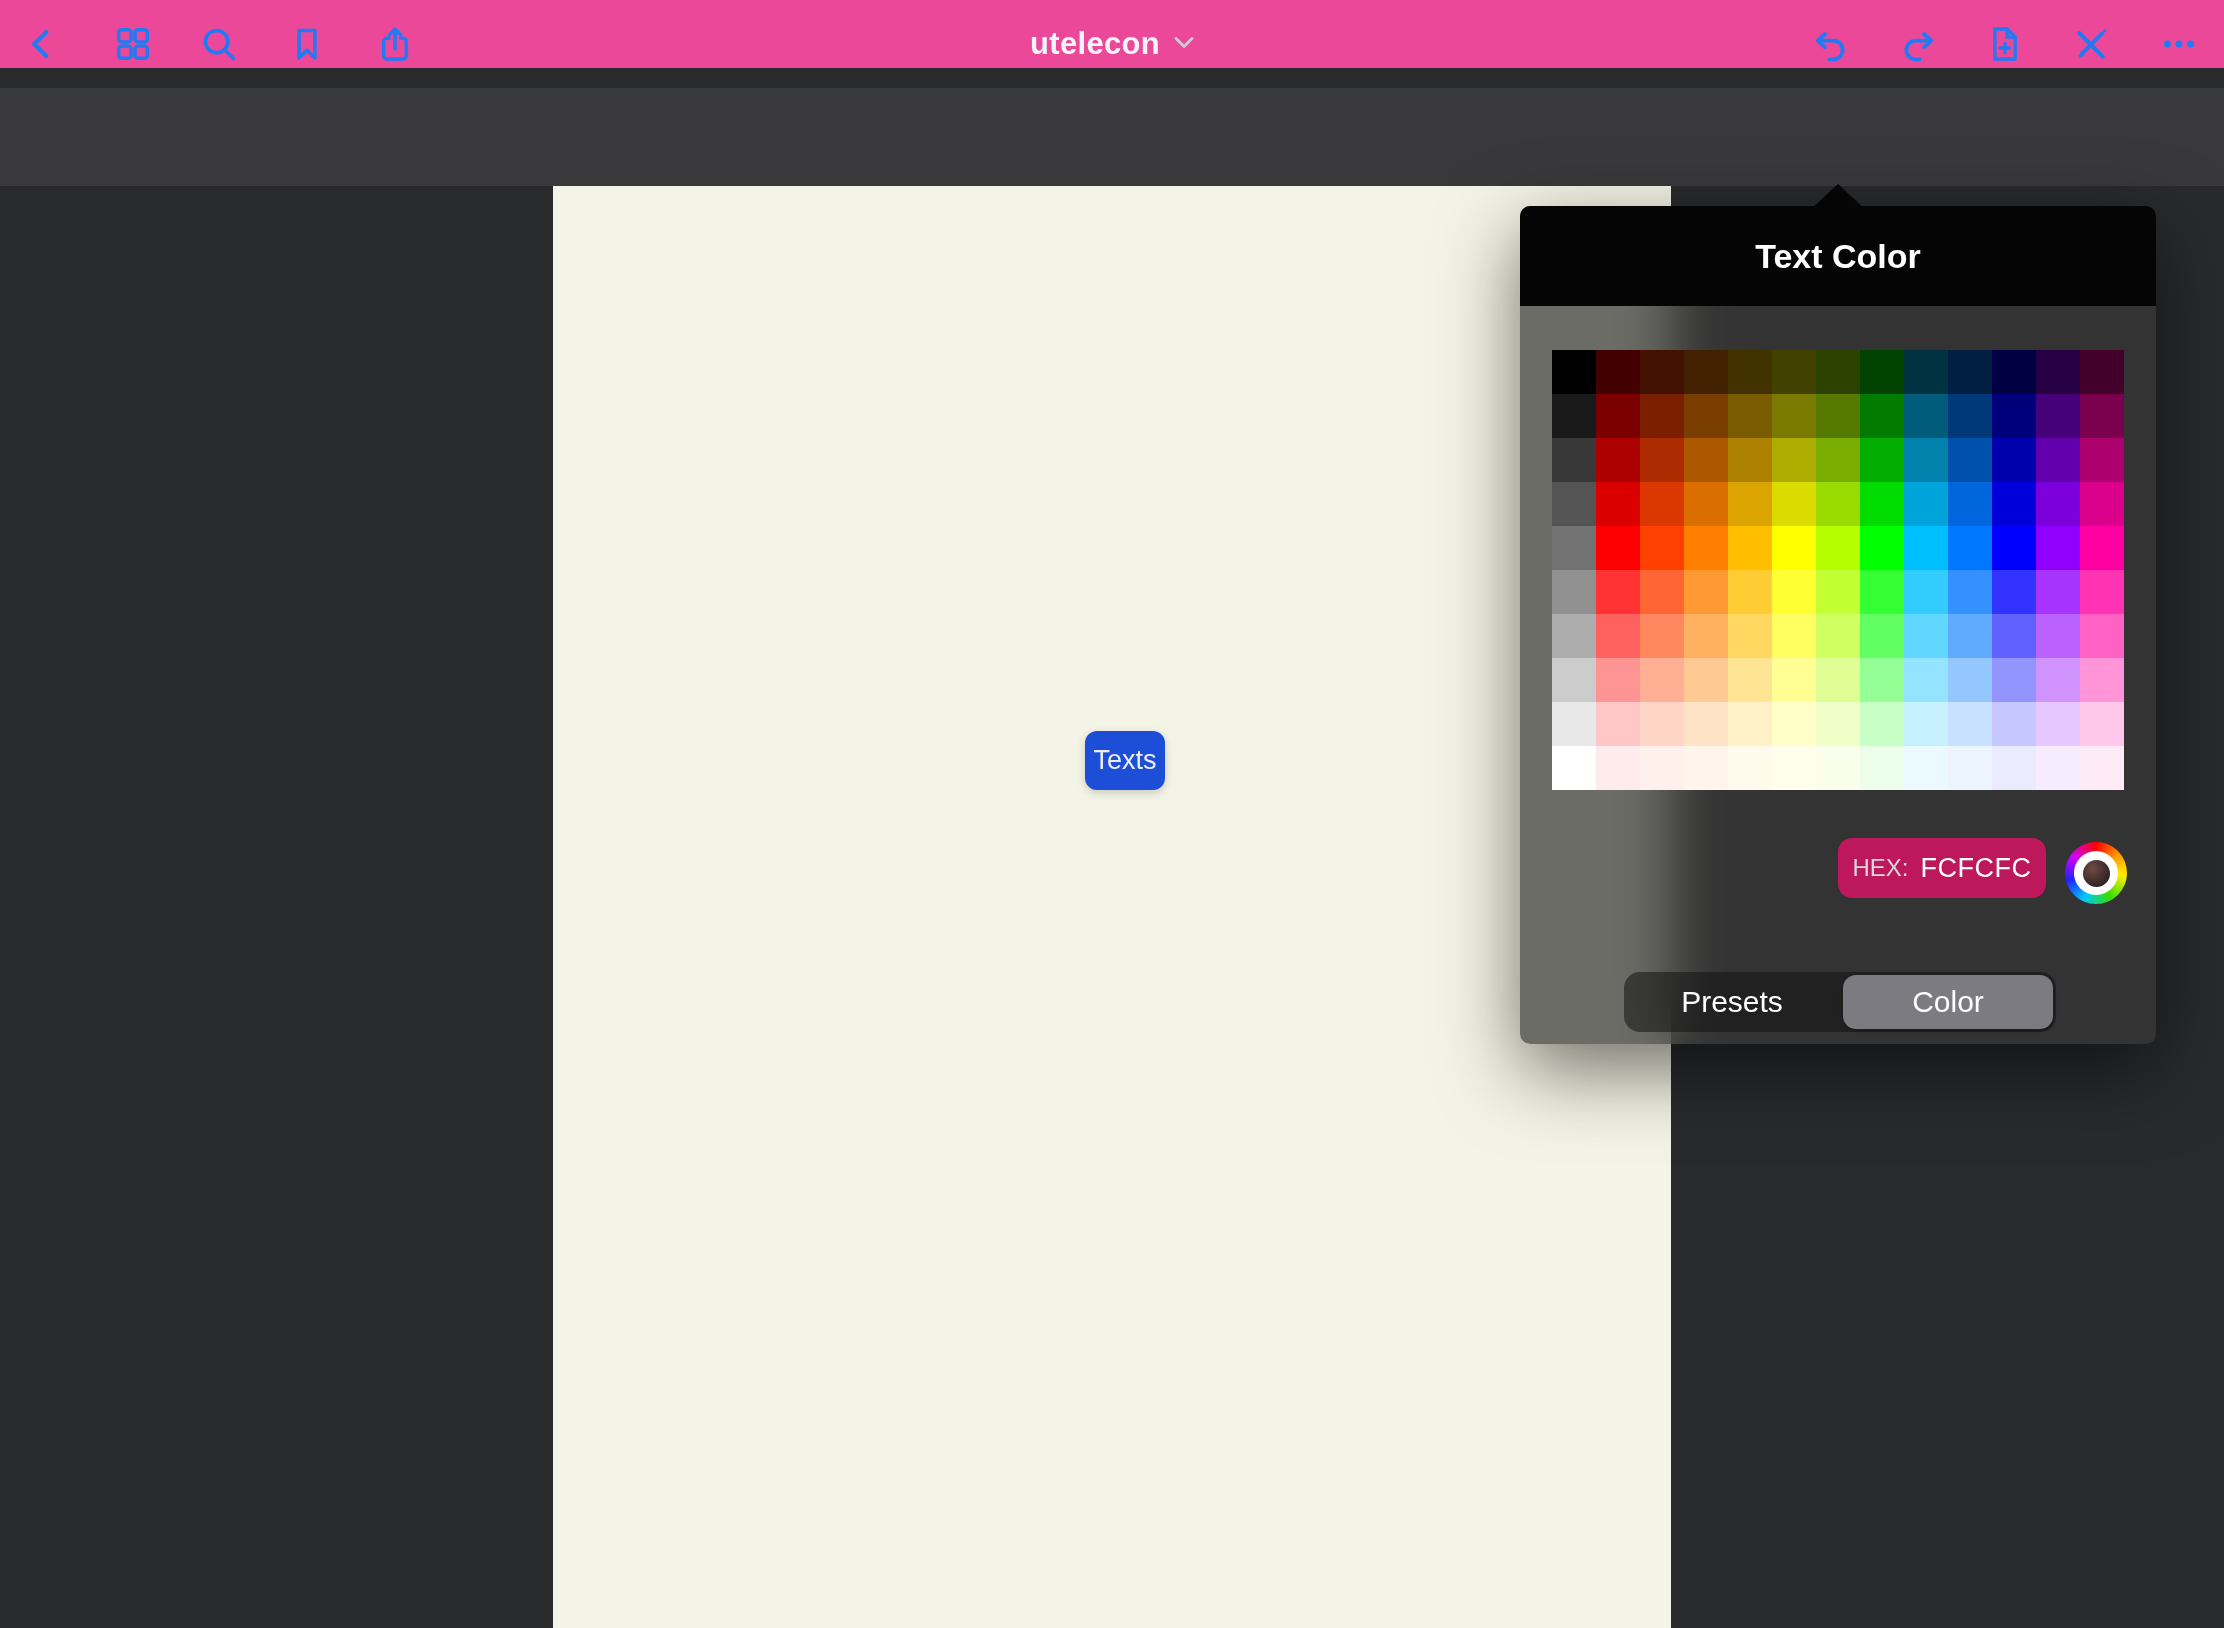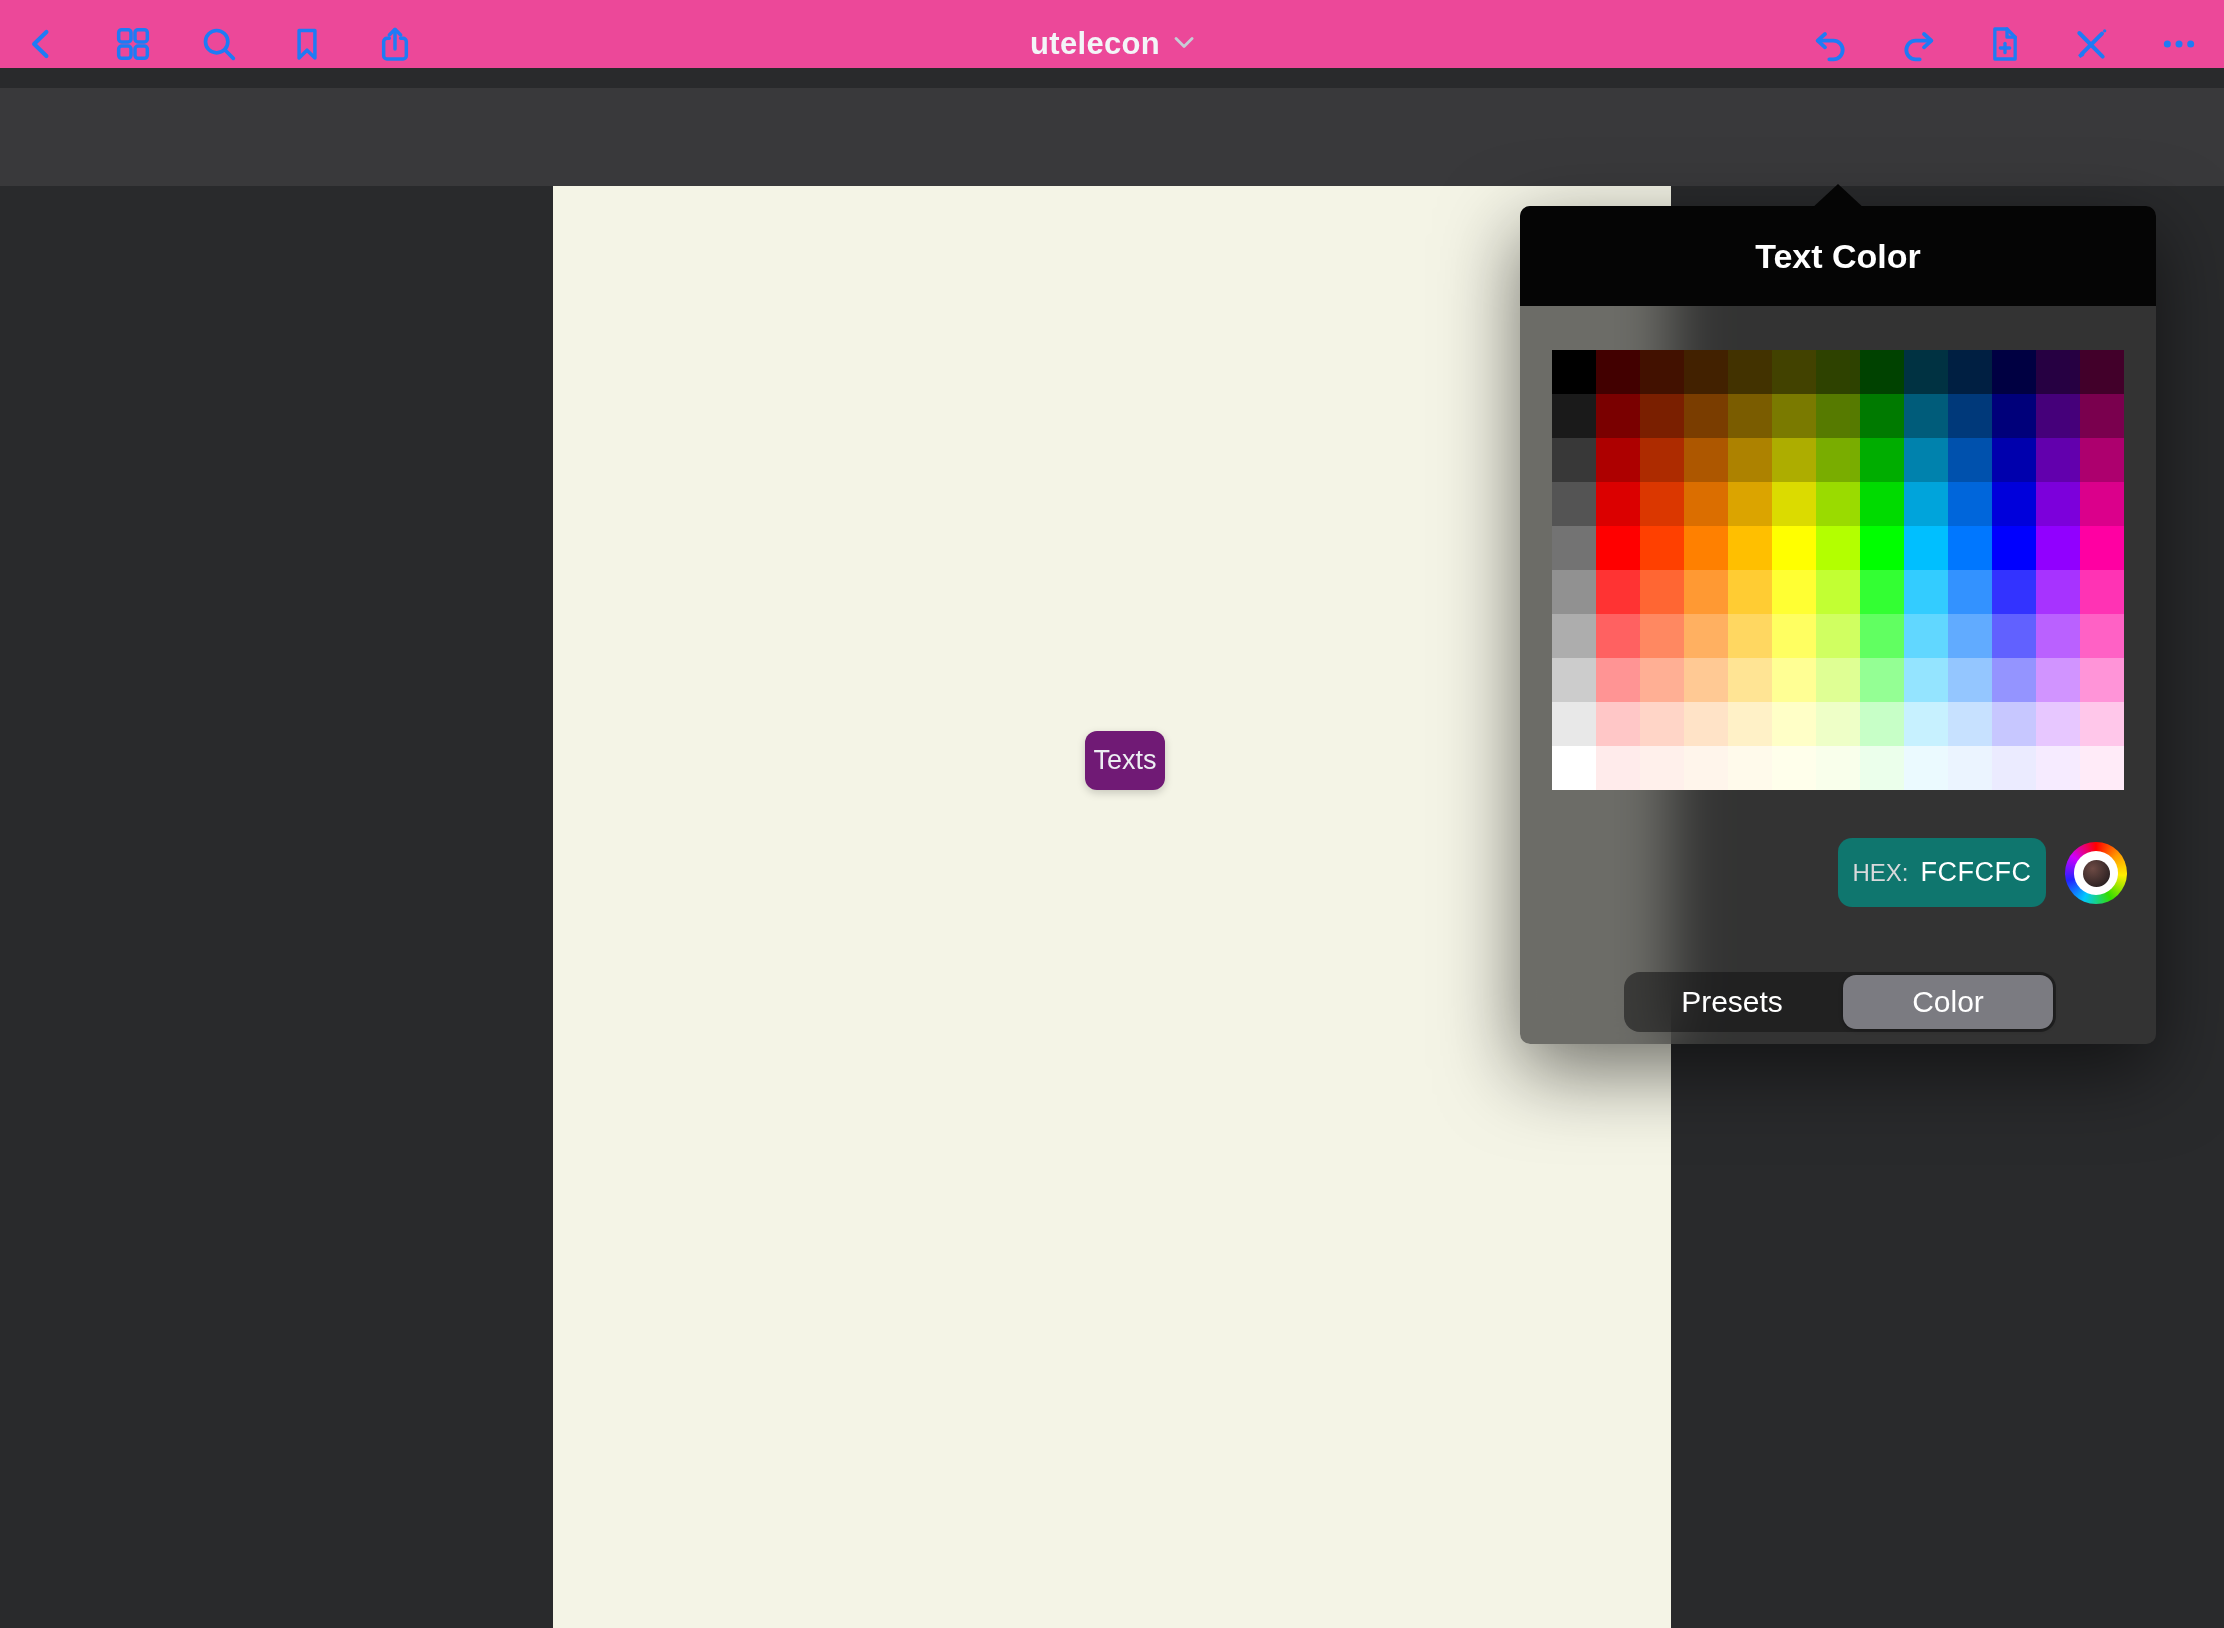--- a/index.html
+++ b/index.html
@@ -39,7 +39,7 @@
   
   .desk{position:absolute;left:0;top:186px;width:2224px;height:1442px;background:#292a2c;}
   .page{position:absolute;left:553px;top:186px;width:1118px;height:1442px;background:#f4f4e6;}
-  .text-bubble{position:absolute;left:1085px;top:731px;width:80px;height:59px;background:#701a75;border-radius:12px;display:flex;align-items:center;justify-content:center;color:#eceef2;font-size:27px;box-shadow:0 3px 8px rgba(0,0,0,.18);}
+  .text-bubble{position:absolute;left:1085px;top:731px;width:80px;height:59px;background:#1d4ed8;border-radius:12px;display:flex;align-items:center;justify-content:center;color:#eceef2;font-size:27px;box-shadow:0 3px 8px rgba(0,0,0,.18);}
   
   .pop-arrow{position:absolute;left:1810px;top:184px;width:0;height:0;border-left:28px solid transparent;border-right:28px solid transparent;border-bottom:26px solid #050505;z-index:11;}
   .popover{position:absolute;left:1520px;top:206px;width:636px;height:838px;border-radius:10px;overflow:hidden;z-index:10;background:rgba(56,56,54,.72);-webkit-backdrop-filter:blur(28px);backdrop-filter:blur(28px);box-shadow:0 26px 80px rgba(0,0,0,.55);}

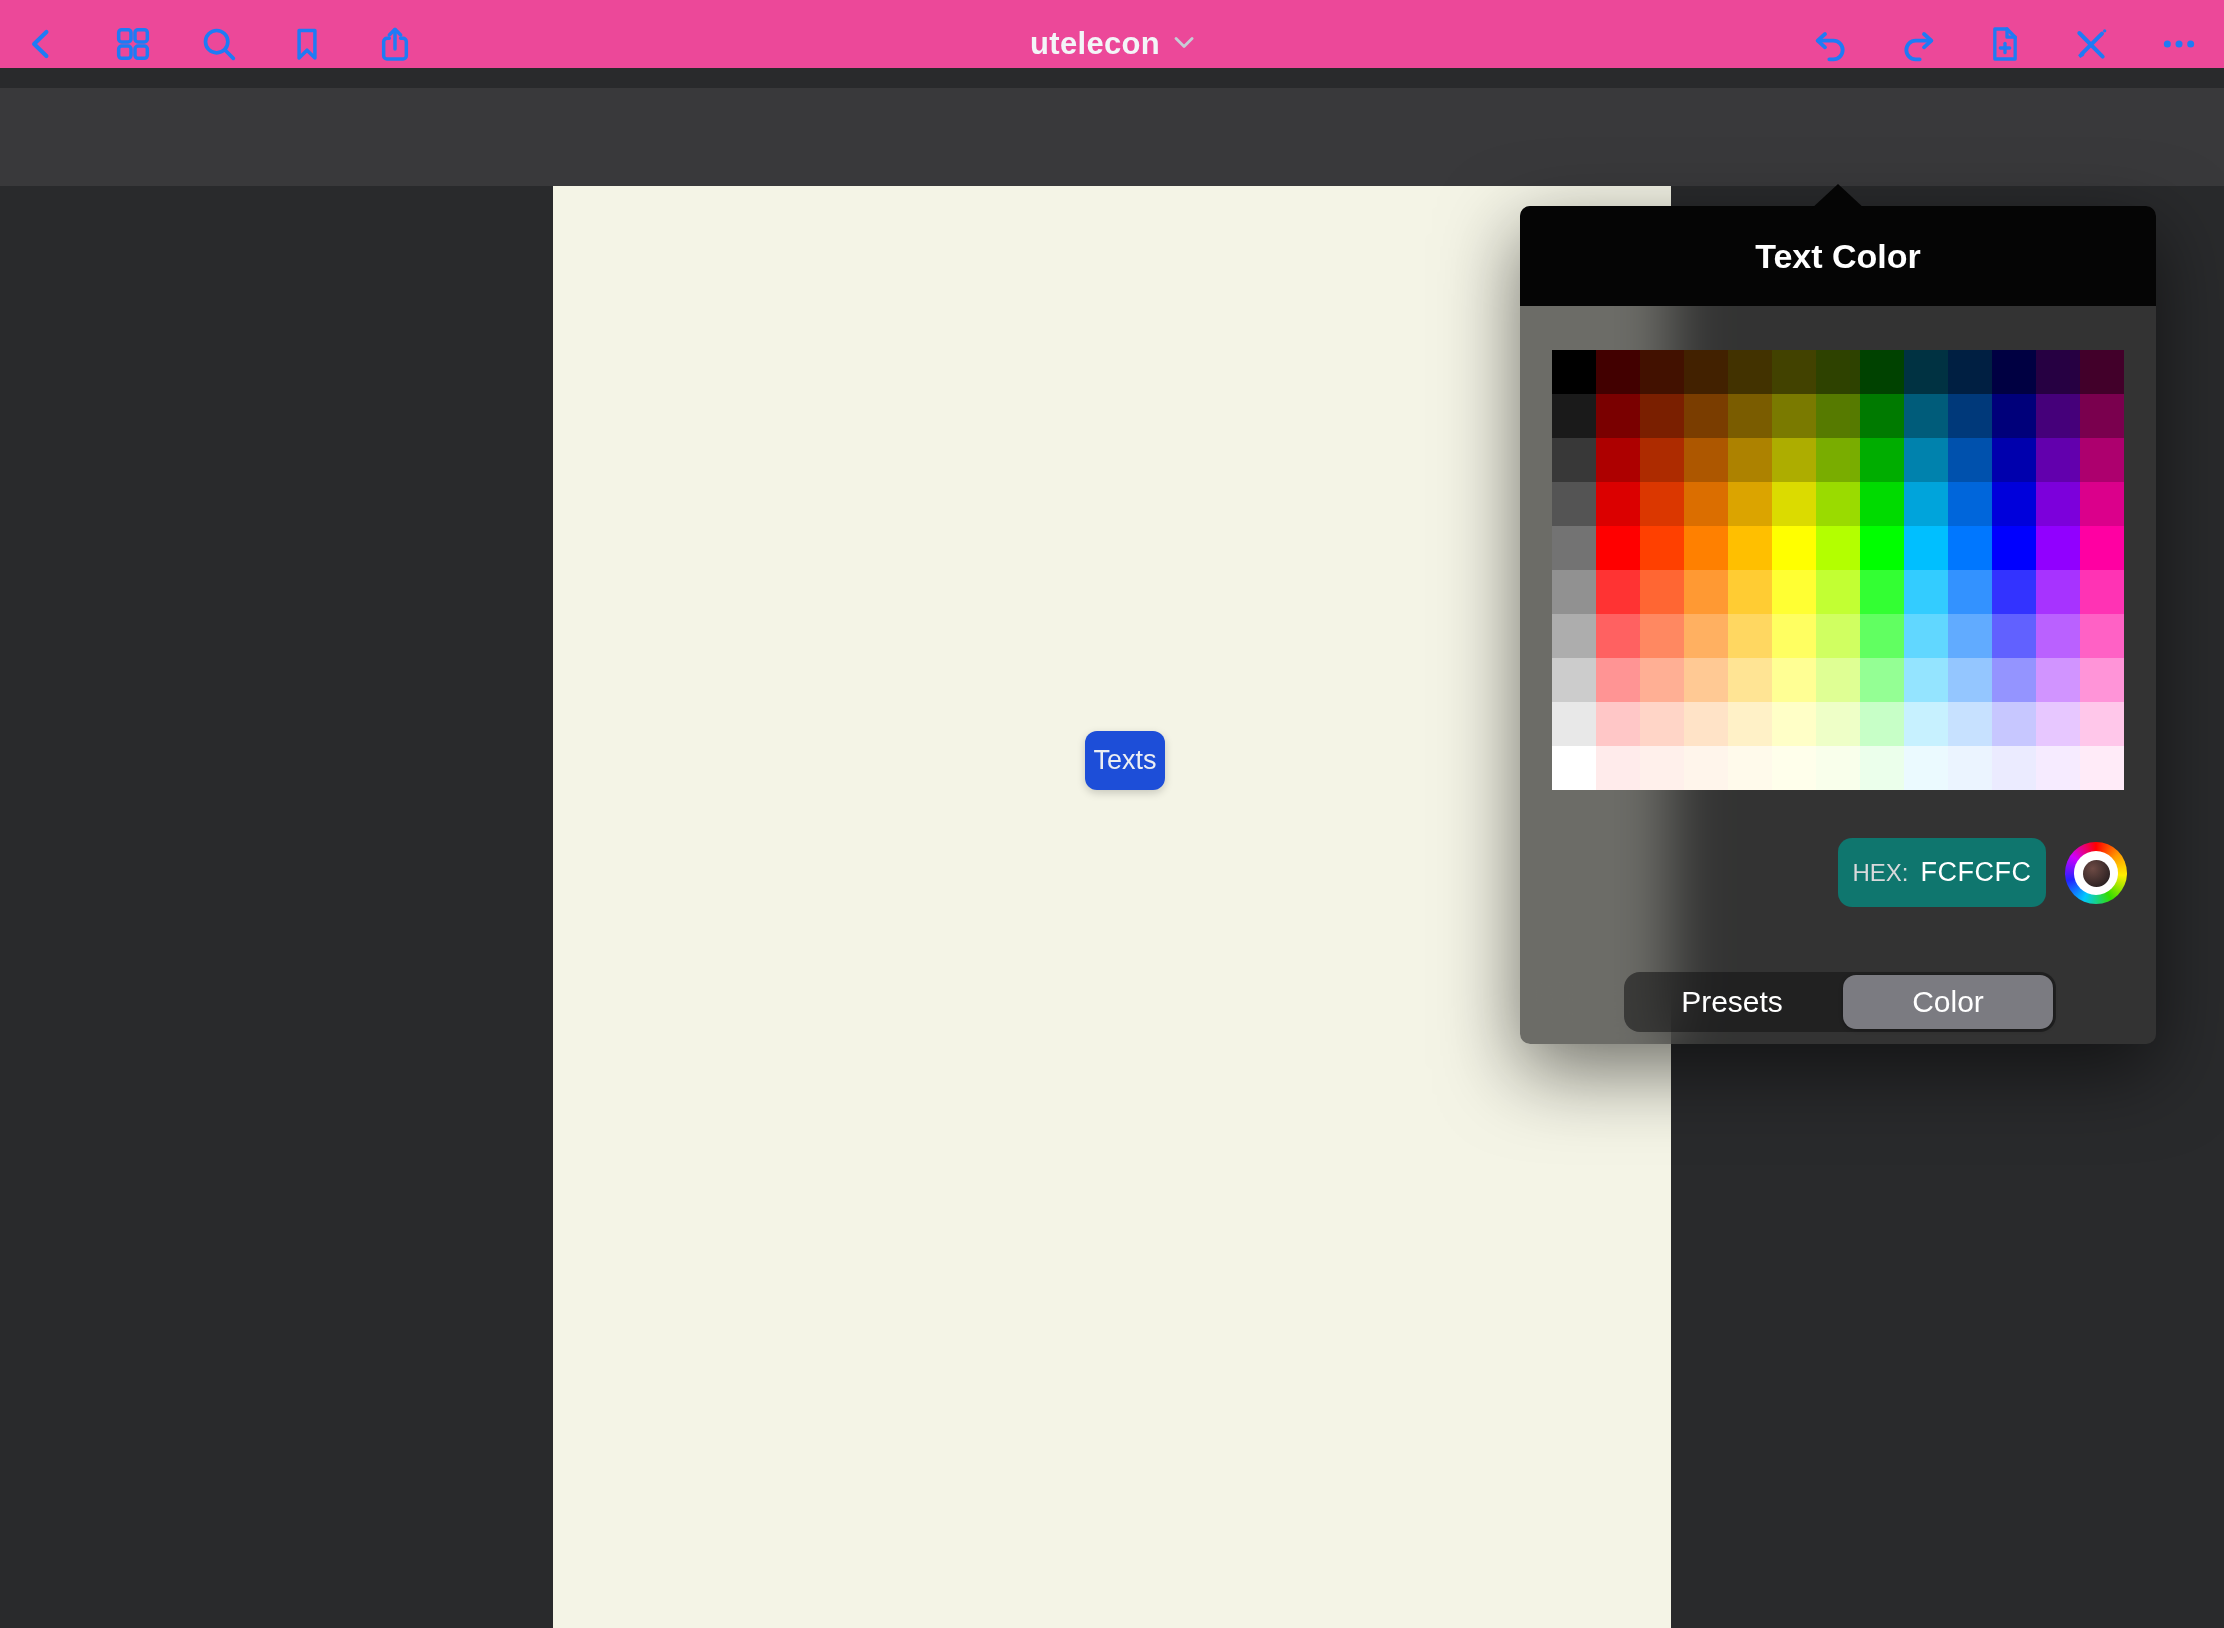--- a/index.html
+++ b/index.html
@@ -47,7 +47,7 @@
   .pop-header .t{color:#fff;font-size:34px;font-weight:700;}
   .color-grid{position:absolute;left:32px;top:144px;display:grid;grid-template-columns:repeat(13,44px);grid-auto-rows:44px;}
   .swatch{width:44px;height:44px;}
-  .hex-field{position:absolute;left:318px;top:632px;width:208px;height:69px;background:#0f766e;border-radius:14px;display:flex;align-items:center;justify-content:center;gap:12px;}
+  .hex-field{position:absolute;left:318px;top:632px;width:208px;height:60px;background:#be185d;border-radius:14px;display:flex;align-items:center;justify-content:center;gap:12px;}
   .hex-field .lab{color:#d9d9db;font-size:24px;}
   .hex-field .val{color:#fff;font-size:27px;letter-spacing:.5px;}
   .wheel{position:absolute;left:545px;top:636px;width:62px;height:62px;border-radius:50%;background:conic-gradient(from 0deg,#ff0000,#ff9900 50deg,#ffee00 95deg,#33dd00 150deg,#00c8ff 205deg,#2222ff 255deg,#cc00ff 305deg,#ff0000 360deg);display:flex;align-items:center;justify-content:center;}

